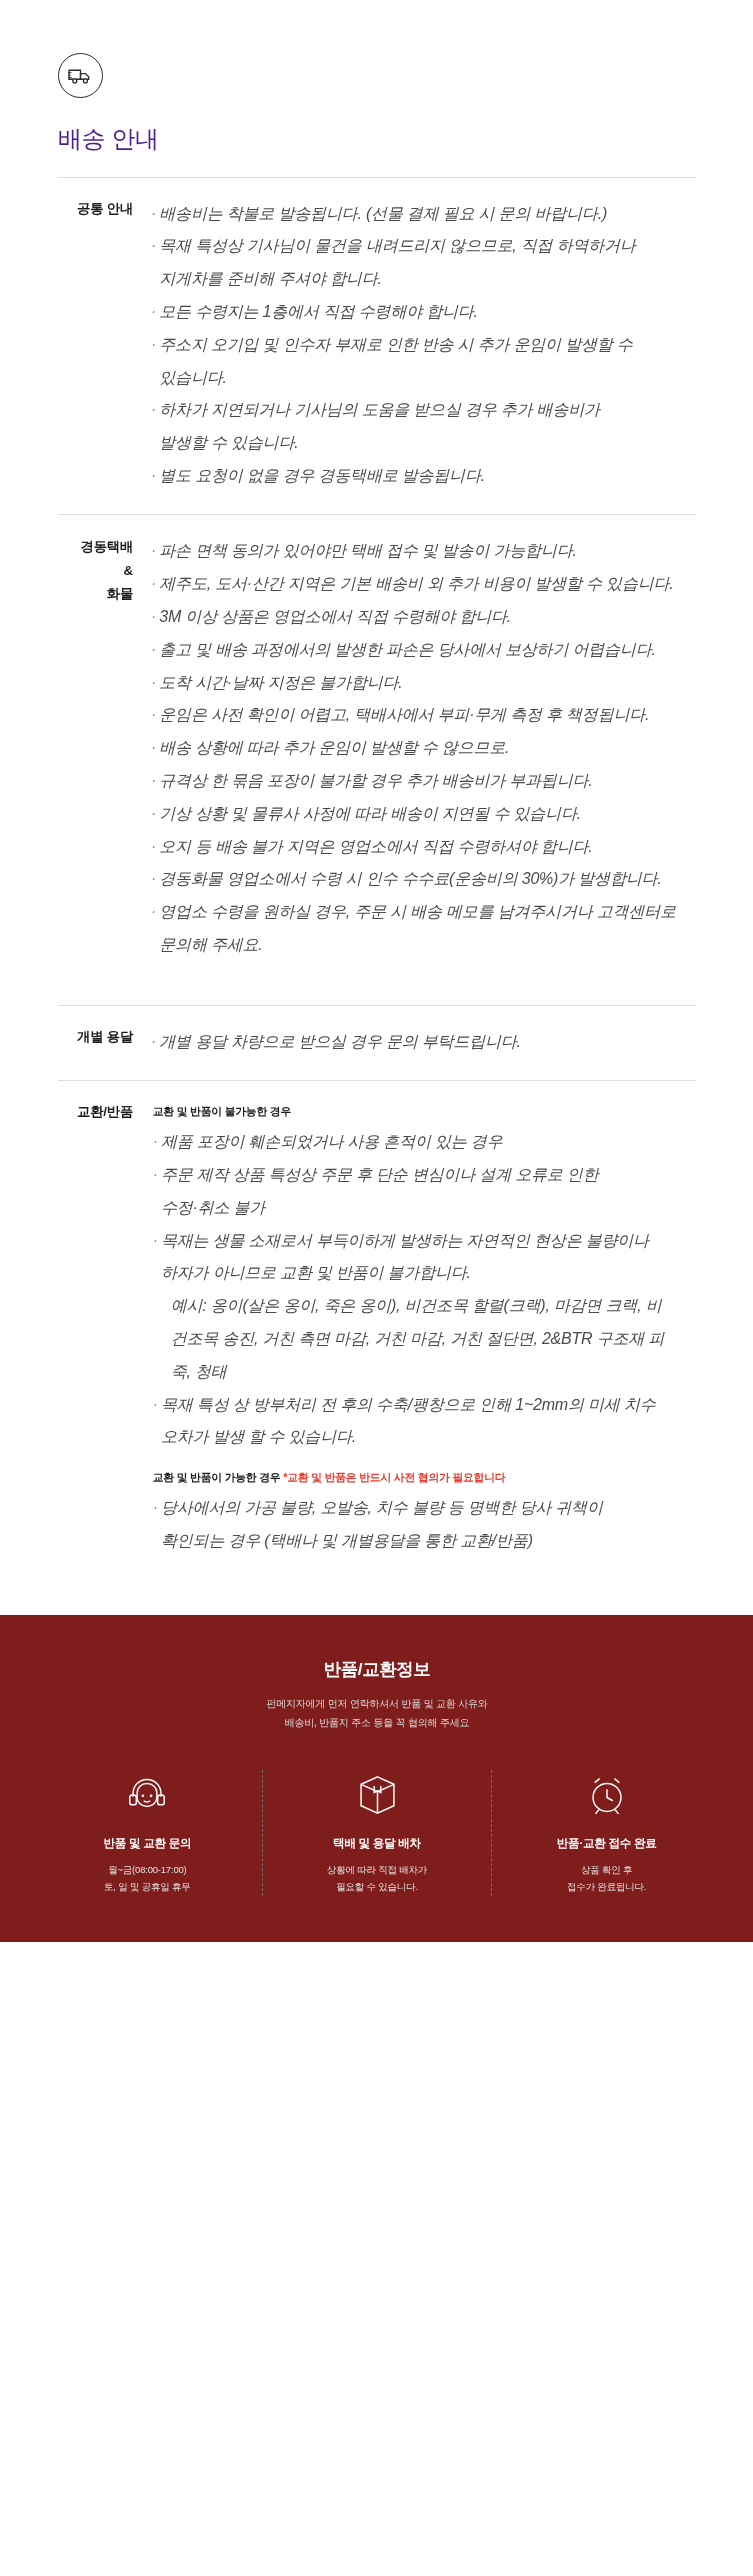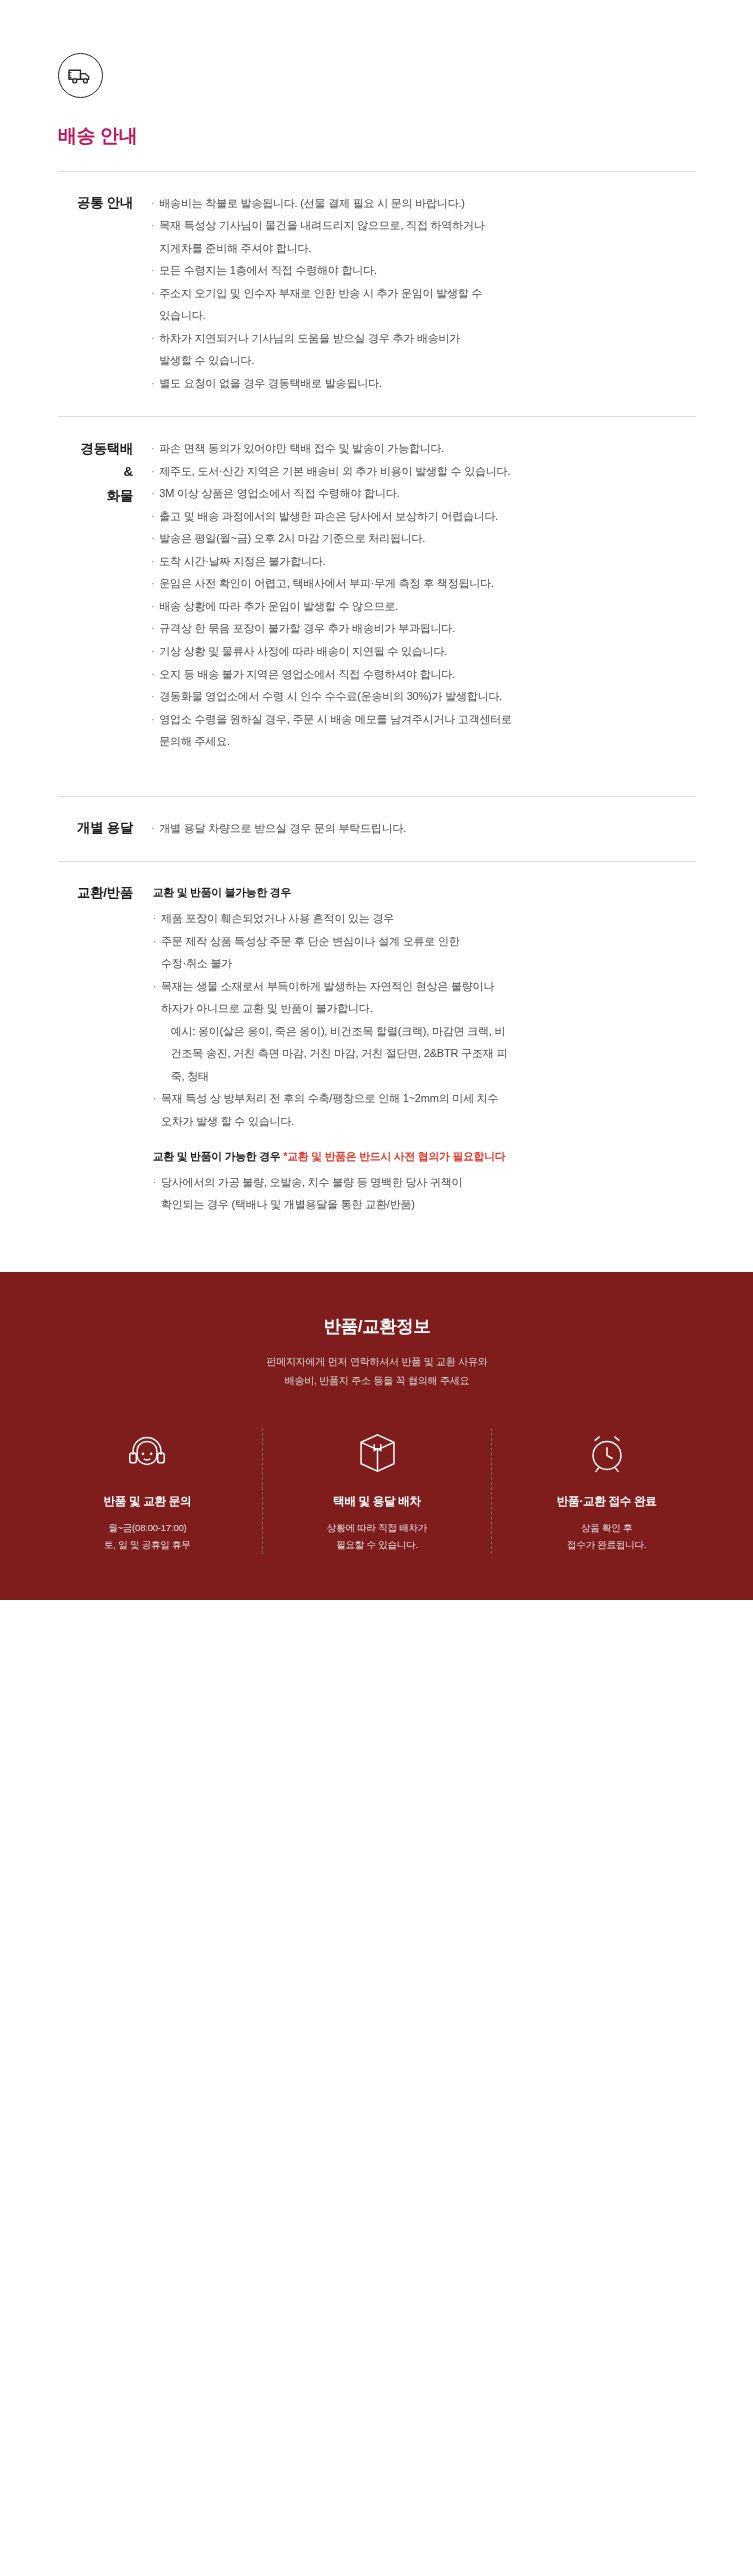--- a/index.html
+++ b/index.html
@@ -28,10 +28,10 @@
   }
 
   .page-title {
-    font-size: 19px;
-    font-weight: bold;
+    font-size: 24px;
+    font-weight: normal;
     letter-spacing: -0.4px;
-    color: #be185d;
+    color: #4c1d95;
     margin: 0 0 21.6px 0;
   }
 

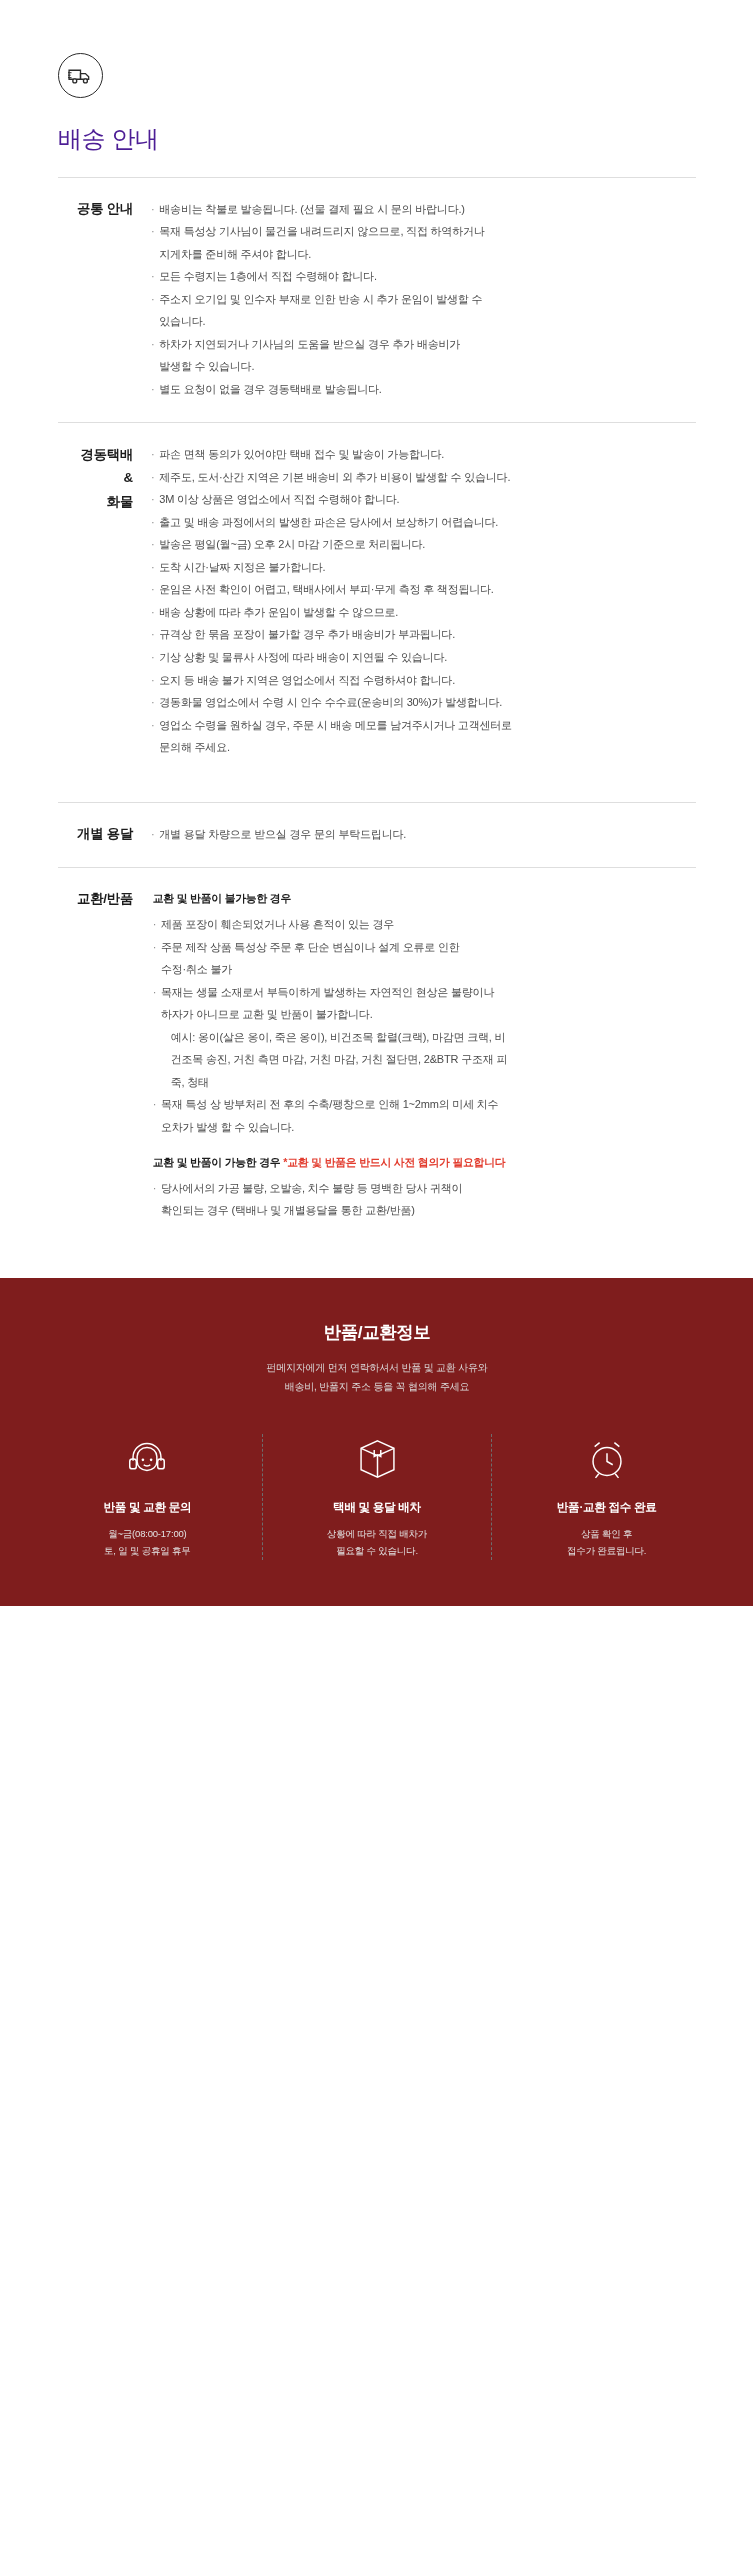--- a/index.html
+++ b/index.html
@@ -61,12 +61,13 @@
 
   ul.lines { list-style: none; margin: 0; padding: 0; }
   ul.lines li {
-    font-size: 11px;
+    font-size: 16px;
     line-height: 2.05;
     color: #4a4a4a;
     letter-spacing: -0.2px;
     position: relative;
     padding-left: 8.3px;
+    font-style: italic;
   }
   ul.lines li.dot:before {
     content: "·";

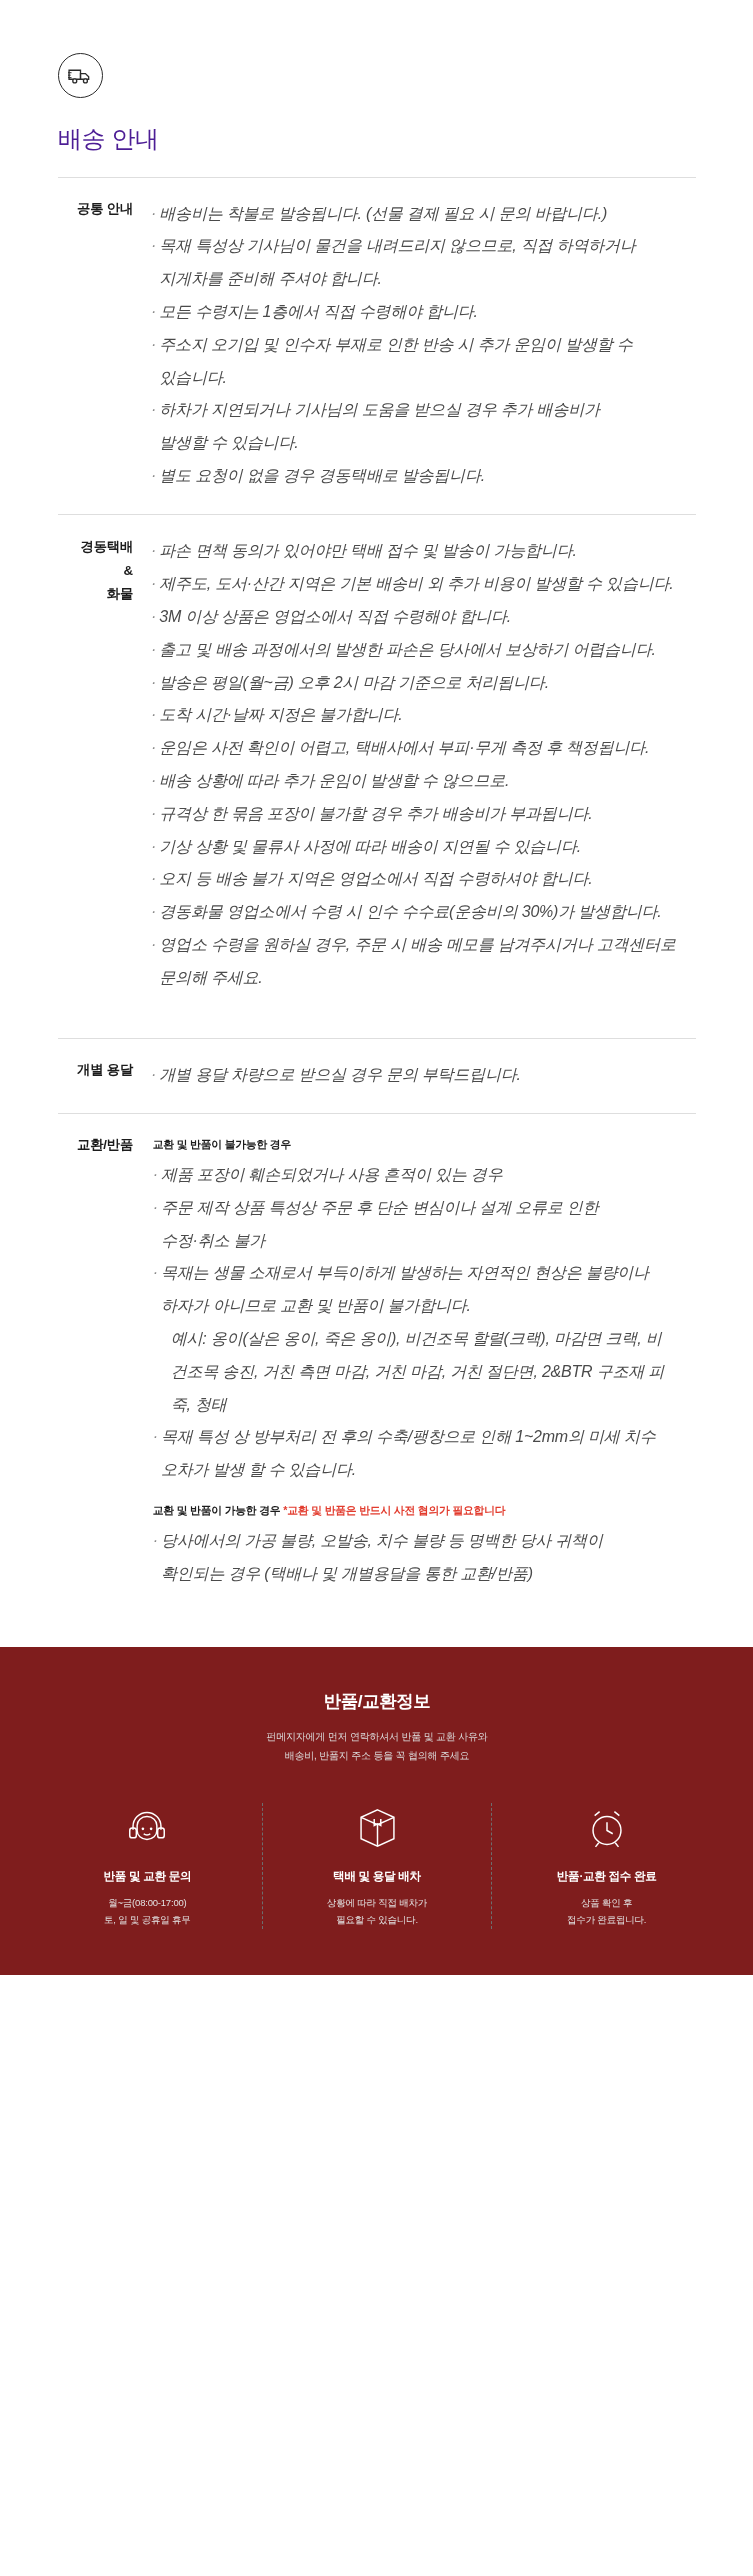--- a/index.html
+++ b/index.html
@@ -197,7 +197,6 @@
           <li class="dot">제주도, 도서·산간 지역은 기본 배송비 외 추가 비용이 발생할 수 있습니다.</li>
           <li class="dot">3M 이상 상품은 영업소에서 직접 수령해야 합니다.</li>
           <li class="dot">출고 및 배송 과정에서의 발생한 파손은 당사에서 보상하기 어렵습니다.</li>
-          <li class="dot">발송은 평일(월~금) 오후 2시 마감 기준으로 처리됩니다.</li>
           <li class="dot">도착 시간·날짜 지정은 불가합니다.</li>
           <li class="dot">운임은 사전 확인이 어렵고, 택배사에서 부피·무게 측정 후 책정됩니다.</li>
           <li class="dot">배송 상황에 따라 추가 운임이 발생할 수 않으므로.</li>

